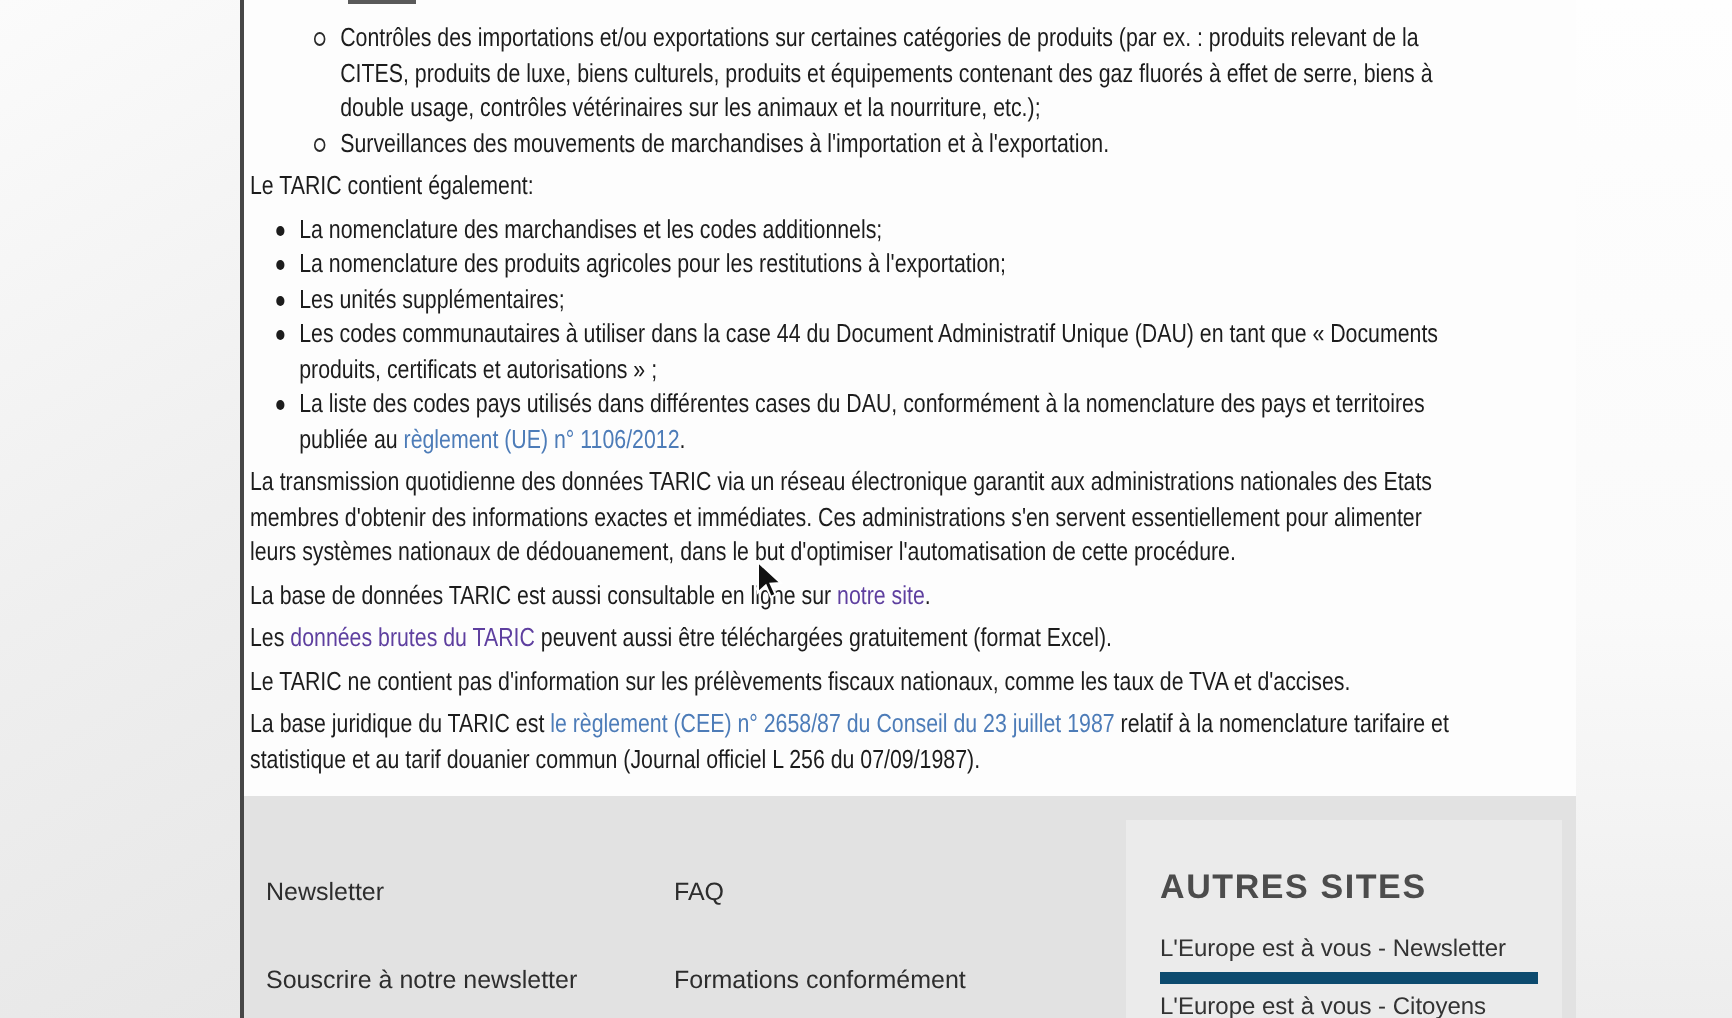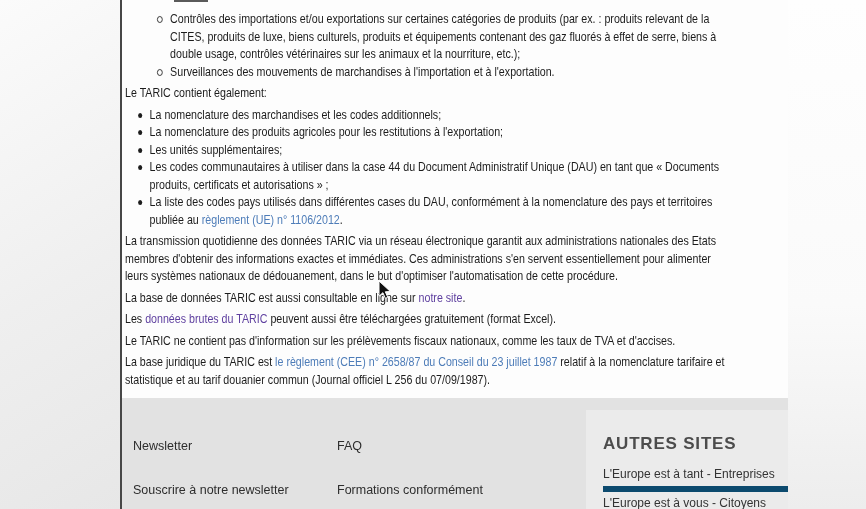--- a/index.html
+++ b/index.html
@@ -60,7 +60,7 @@
     font-size:12.5px;color:#2d2d2d;text-decoration:none;cursor:pointer;margin-top:24px;
   }
   .sites-box{
-    position:absolute;left:464px;top:12px;width:218px;height:99px;
+    position:absolute;left:441px;top:12px;width:218px;height:99px;
     background:#ebebeb;box-sizing:border-box;padding:24px 12px 0 17px;
   }
   .sites-heading{

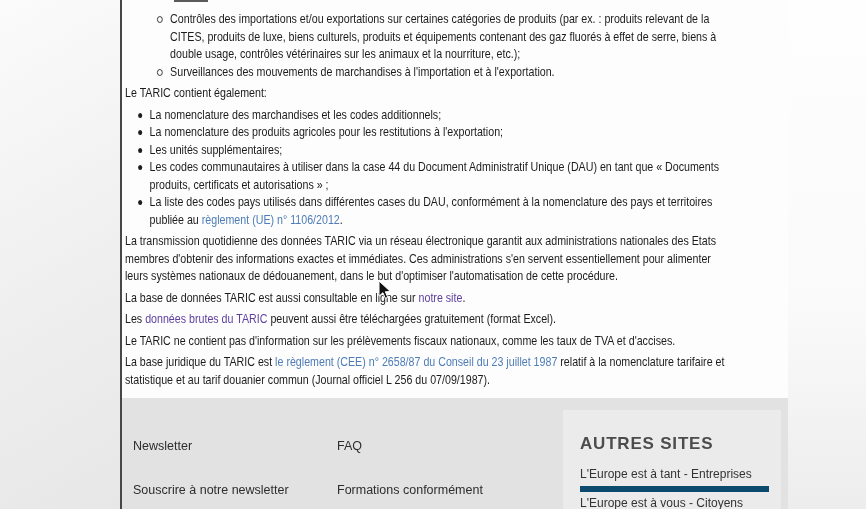--- a/index.html
+++ b/index.html
@@ -163,7 +163,7 @@
       <h2 class="sites-heading">AUTRES SITES</h2>
       <ul class="sites-list">
         <li>
-          <a>L'Europe est à tant - Entreprises</a>
+          <a>L'Europe est à vous - Newsletter</a>
         </li>
         <li>
           <a>L'Europe est à vous - Citoyens</a>

